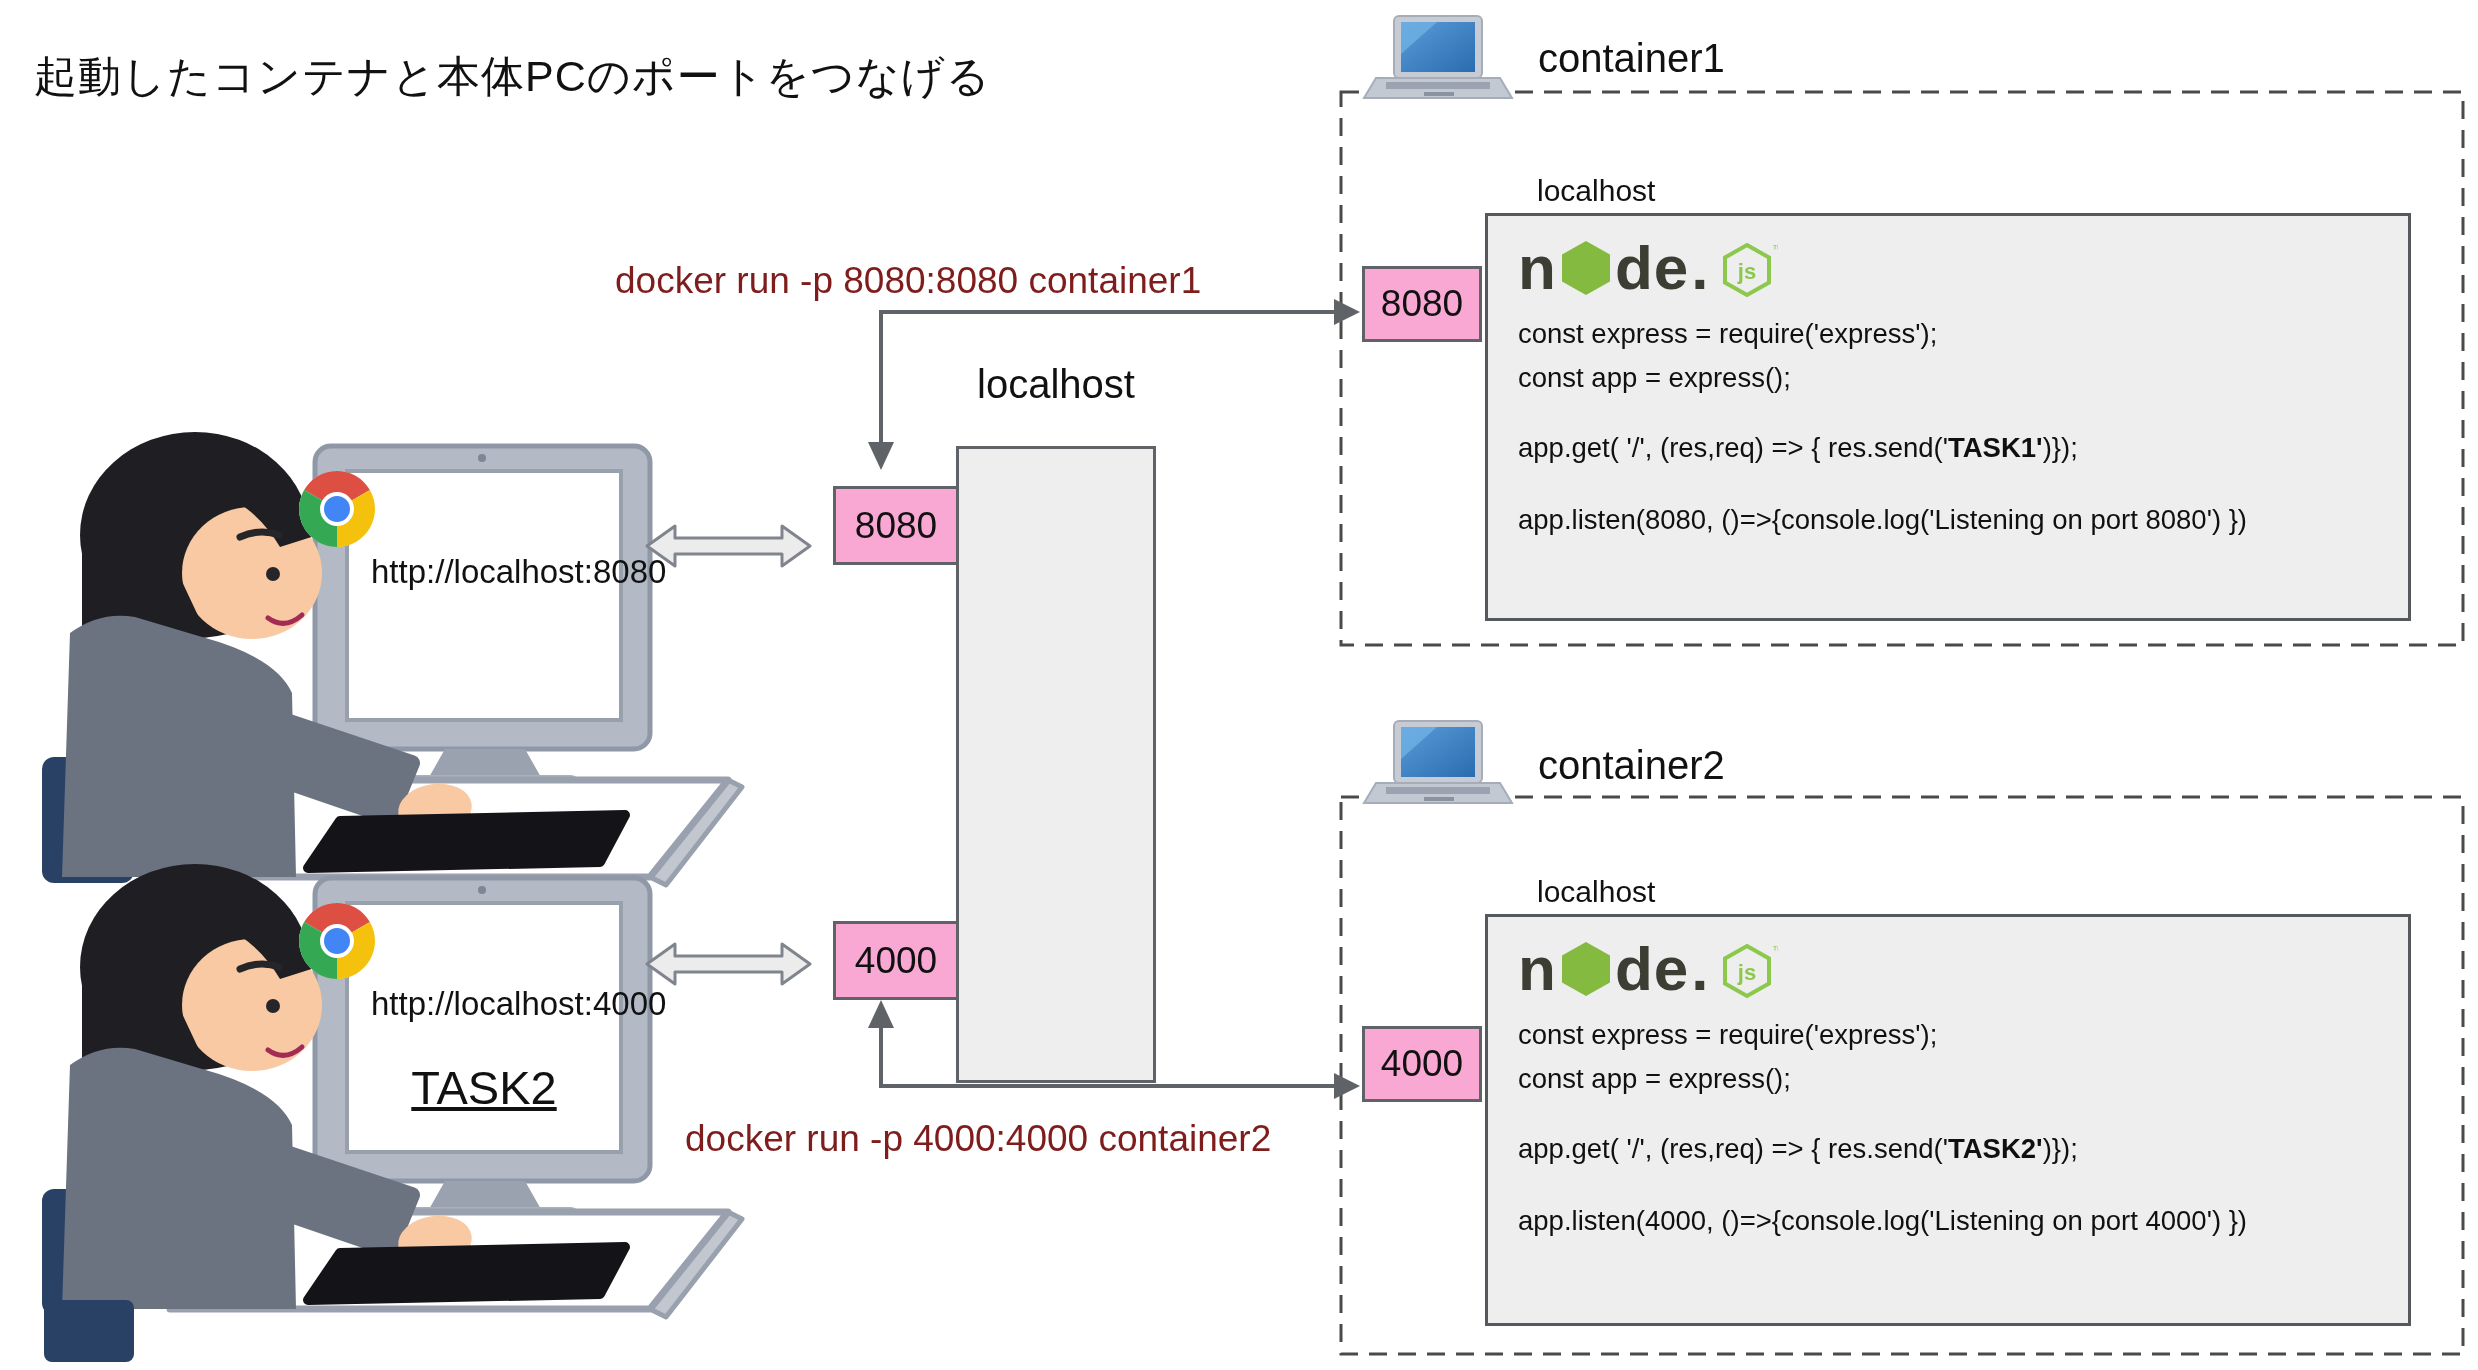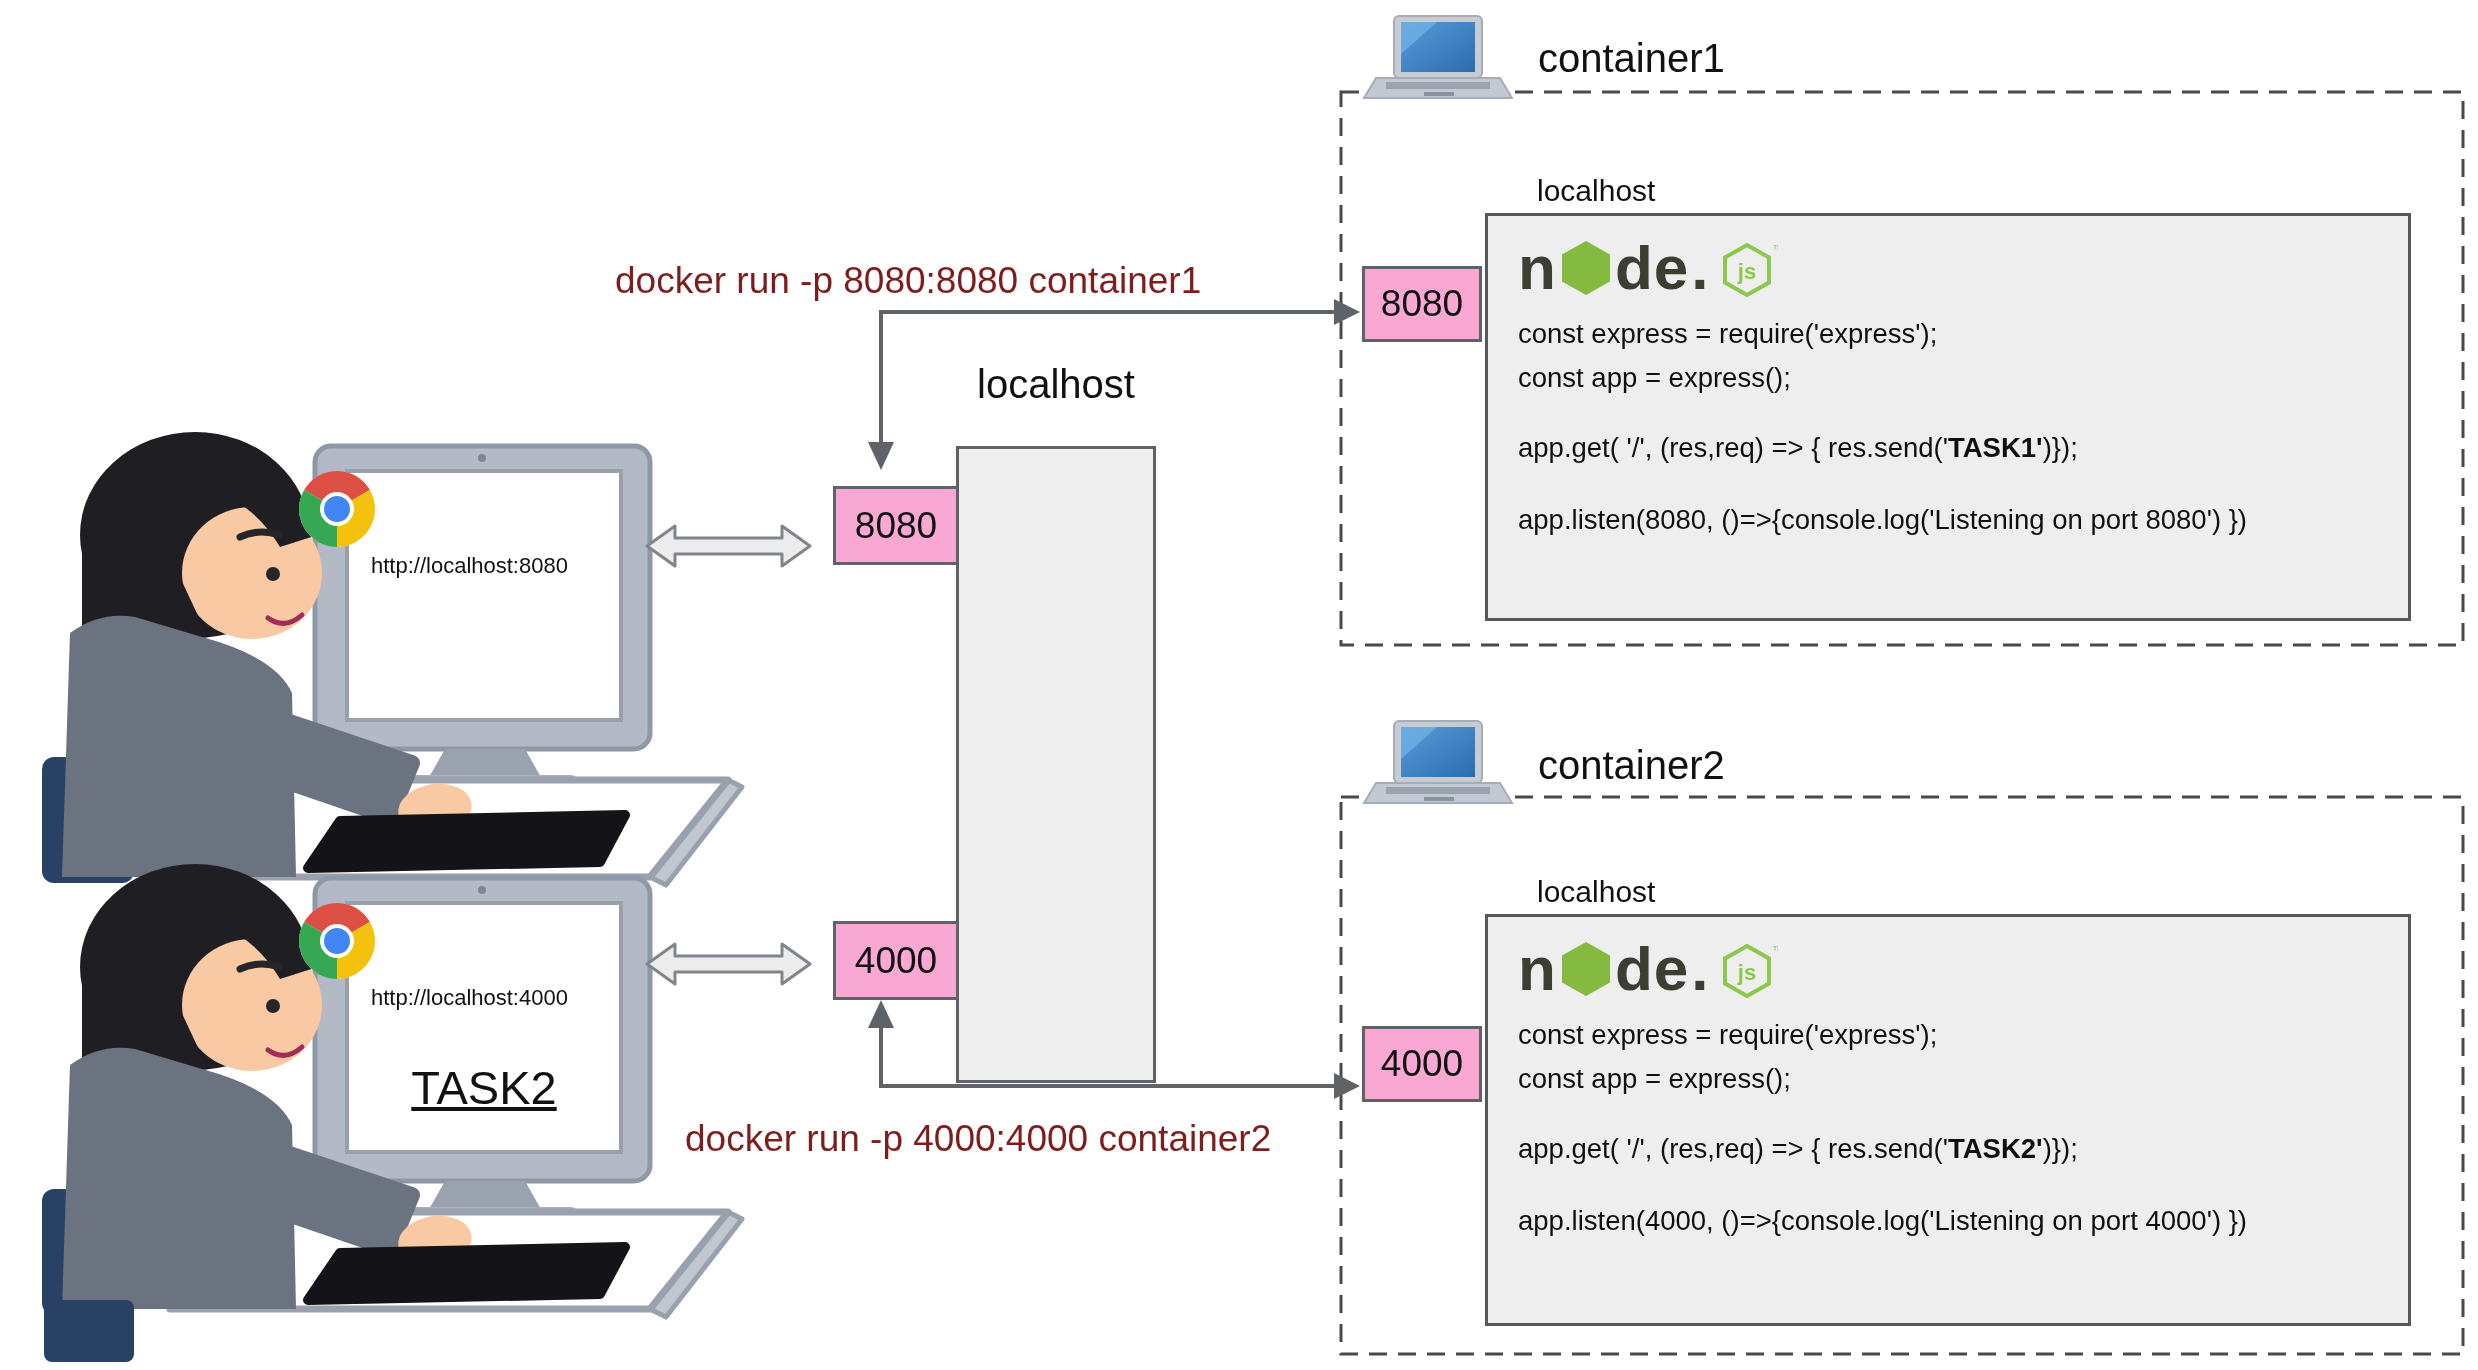--- a/index.html
+++ b/index.html
@@ -135,6 +135,7 @@
     </g>
   </svg>
 
+  <div class="abs" id="title">起動したコンテナと本体PCのポートをつなげる</div>
 
   <div class="abs red-cmd" id="cmd1">docker run -p 8080:8080 container1</div>
   <div class="abs red-cmd" id="cmd2">docker run -p 4000:4000 container2</div>

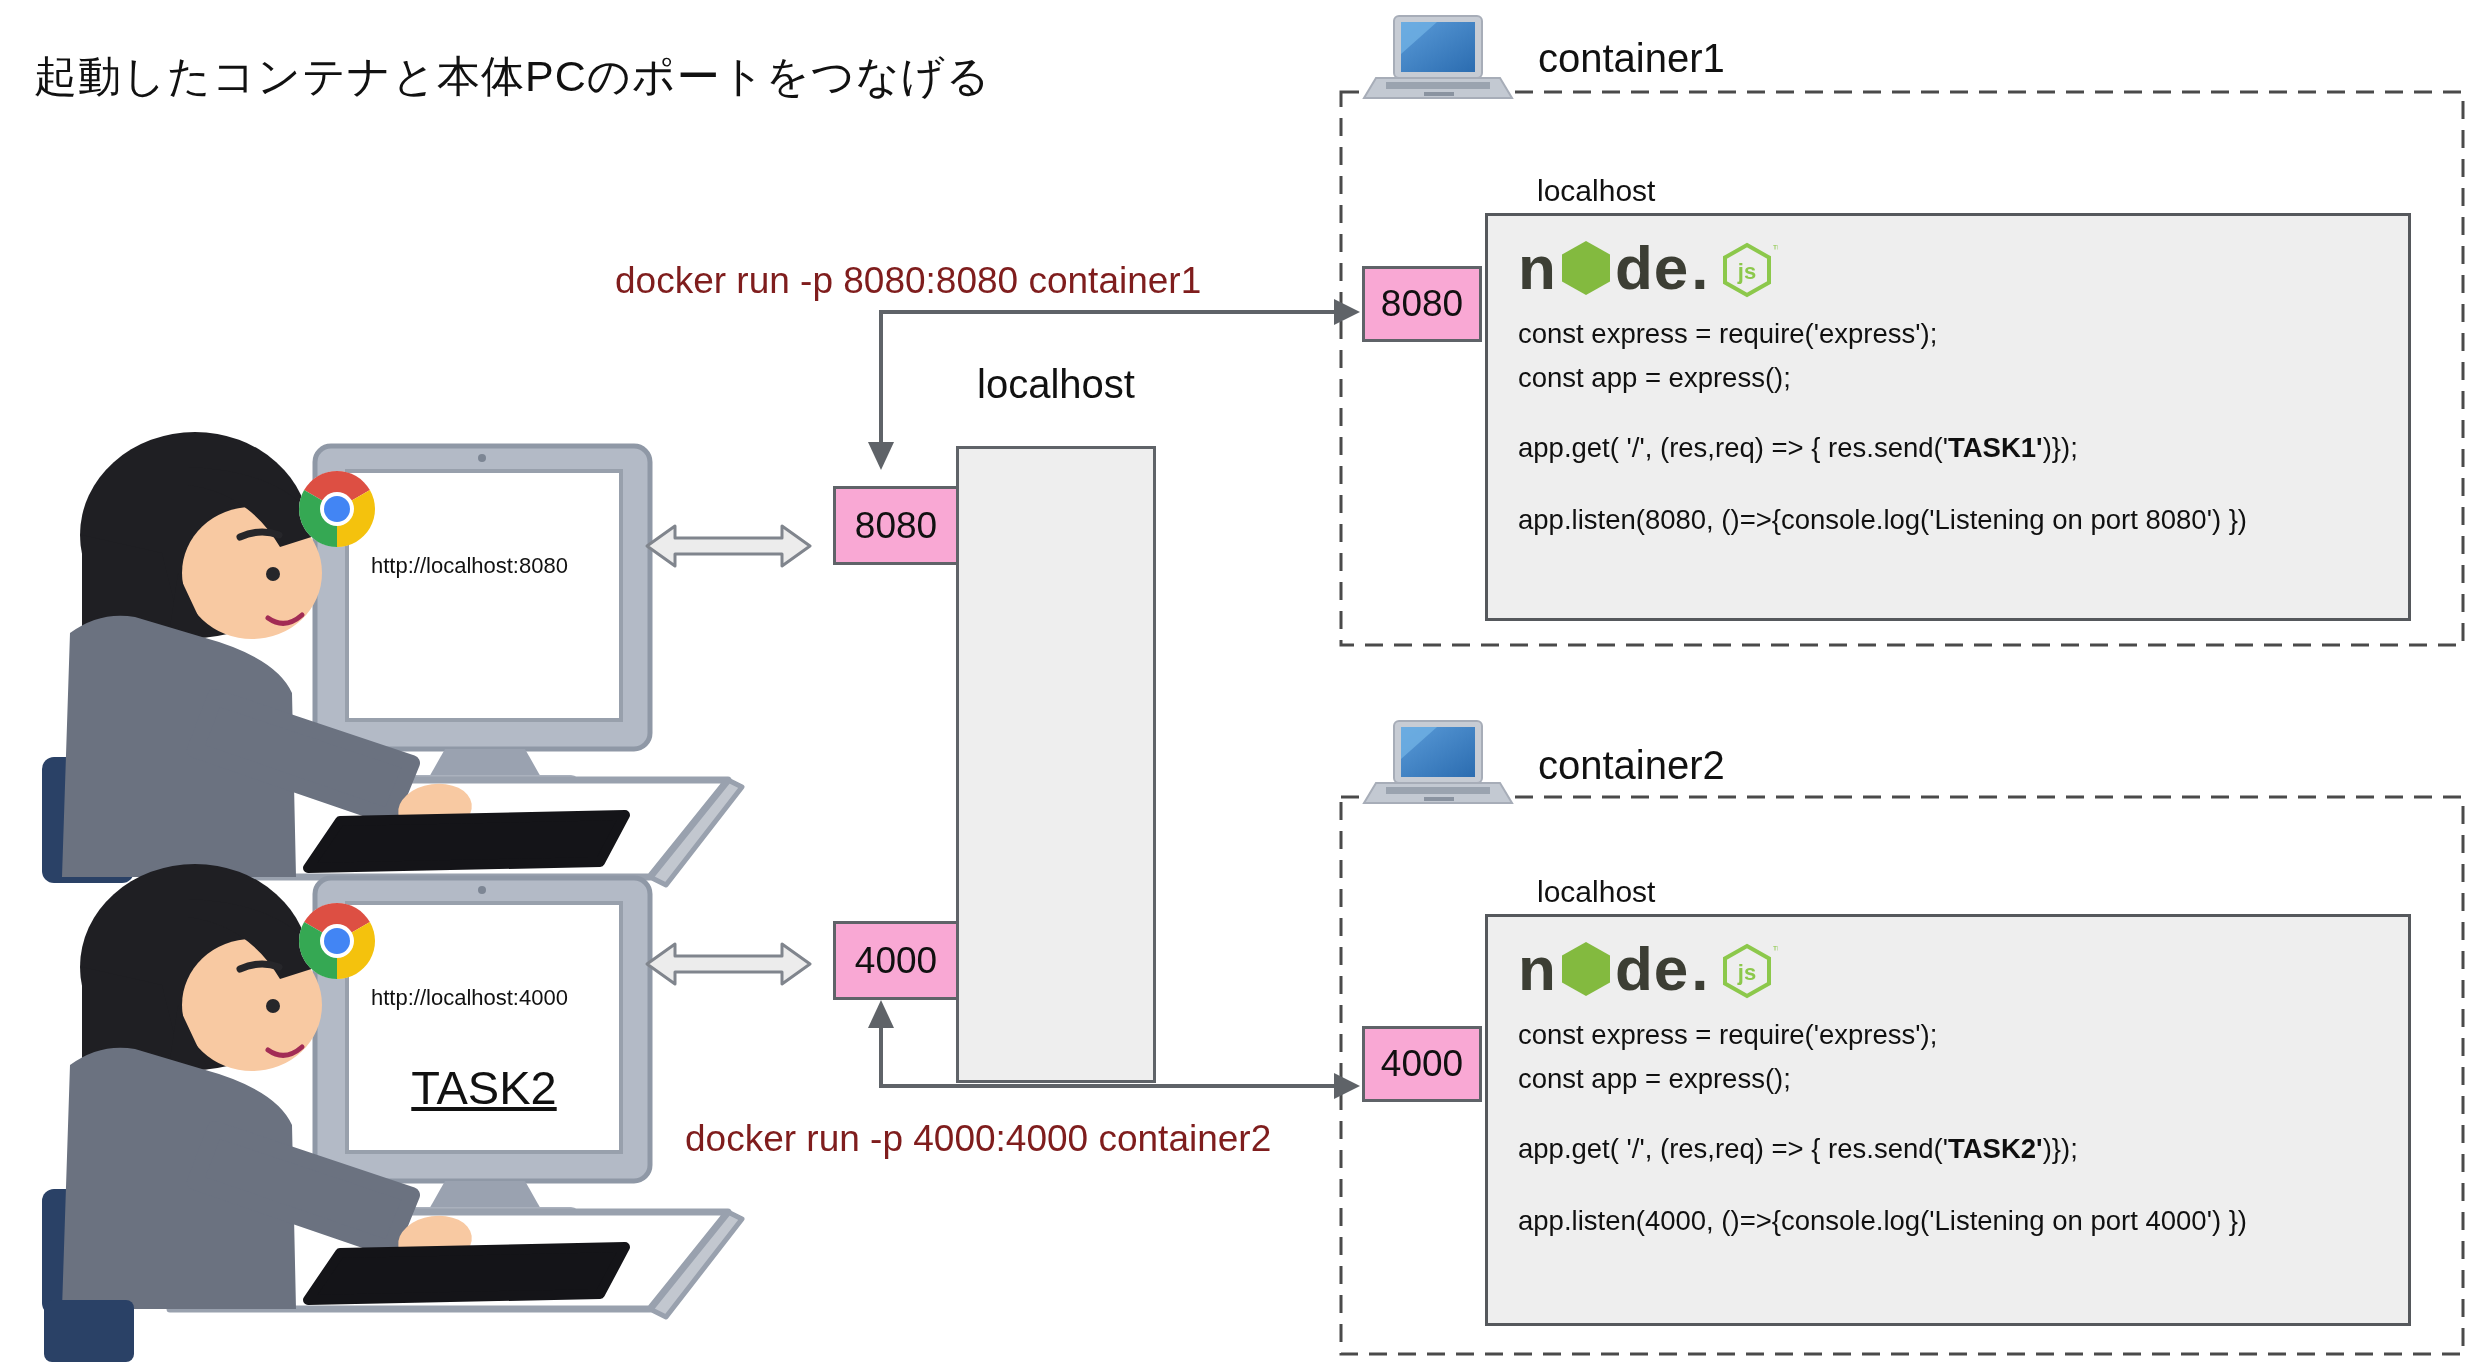--- a/index.html
+++ b/index.html
@@ -48,7 +48,7 @@
   .js-hex{margin-left:12px;position:relative;top:4px;}
 
   
-  .url-text{font-size:22px;}
+  .url-text{font-size:33px;}
   #url1{left:371px;top:553px;width:260px;}
   #url2{left:371px;top:985px;width:260px;}
   .task-text{font-size:47px;text-align:center;width:274px;}

